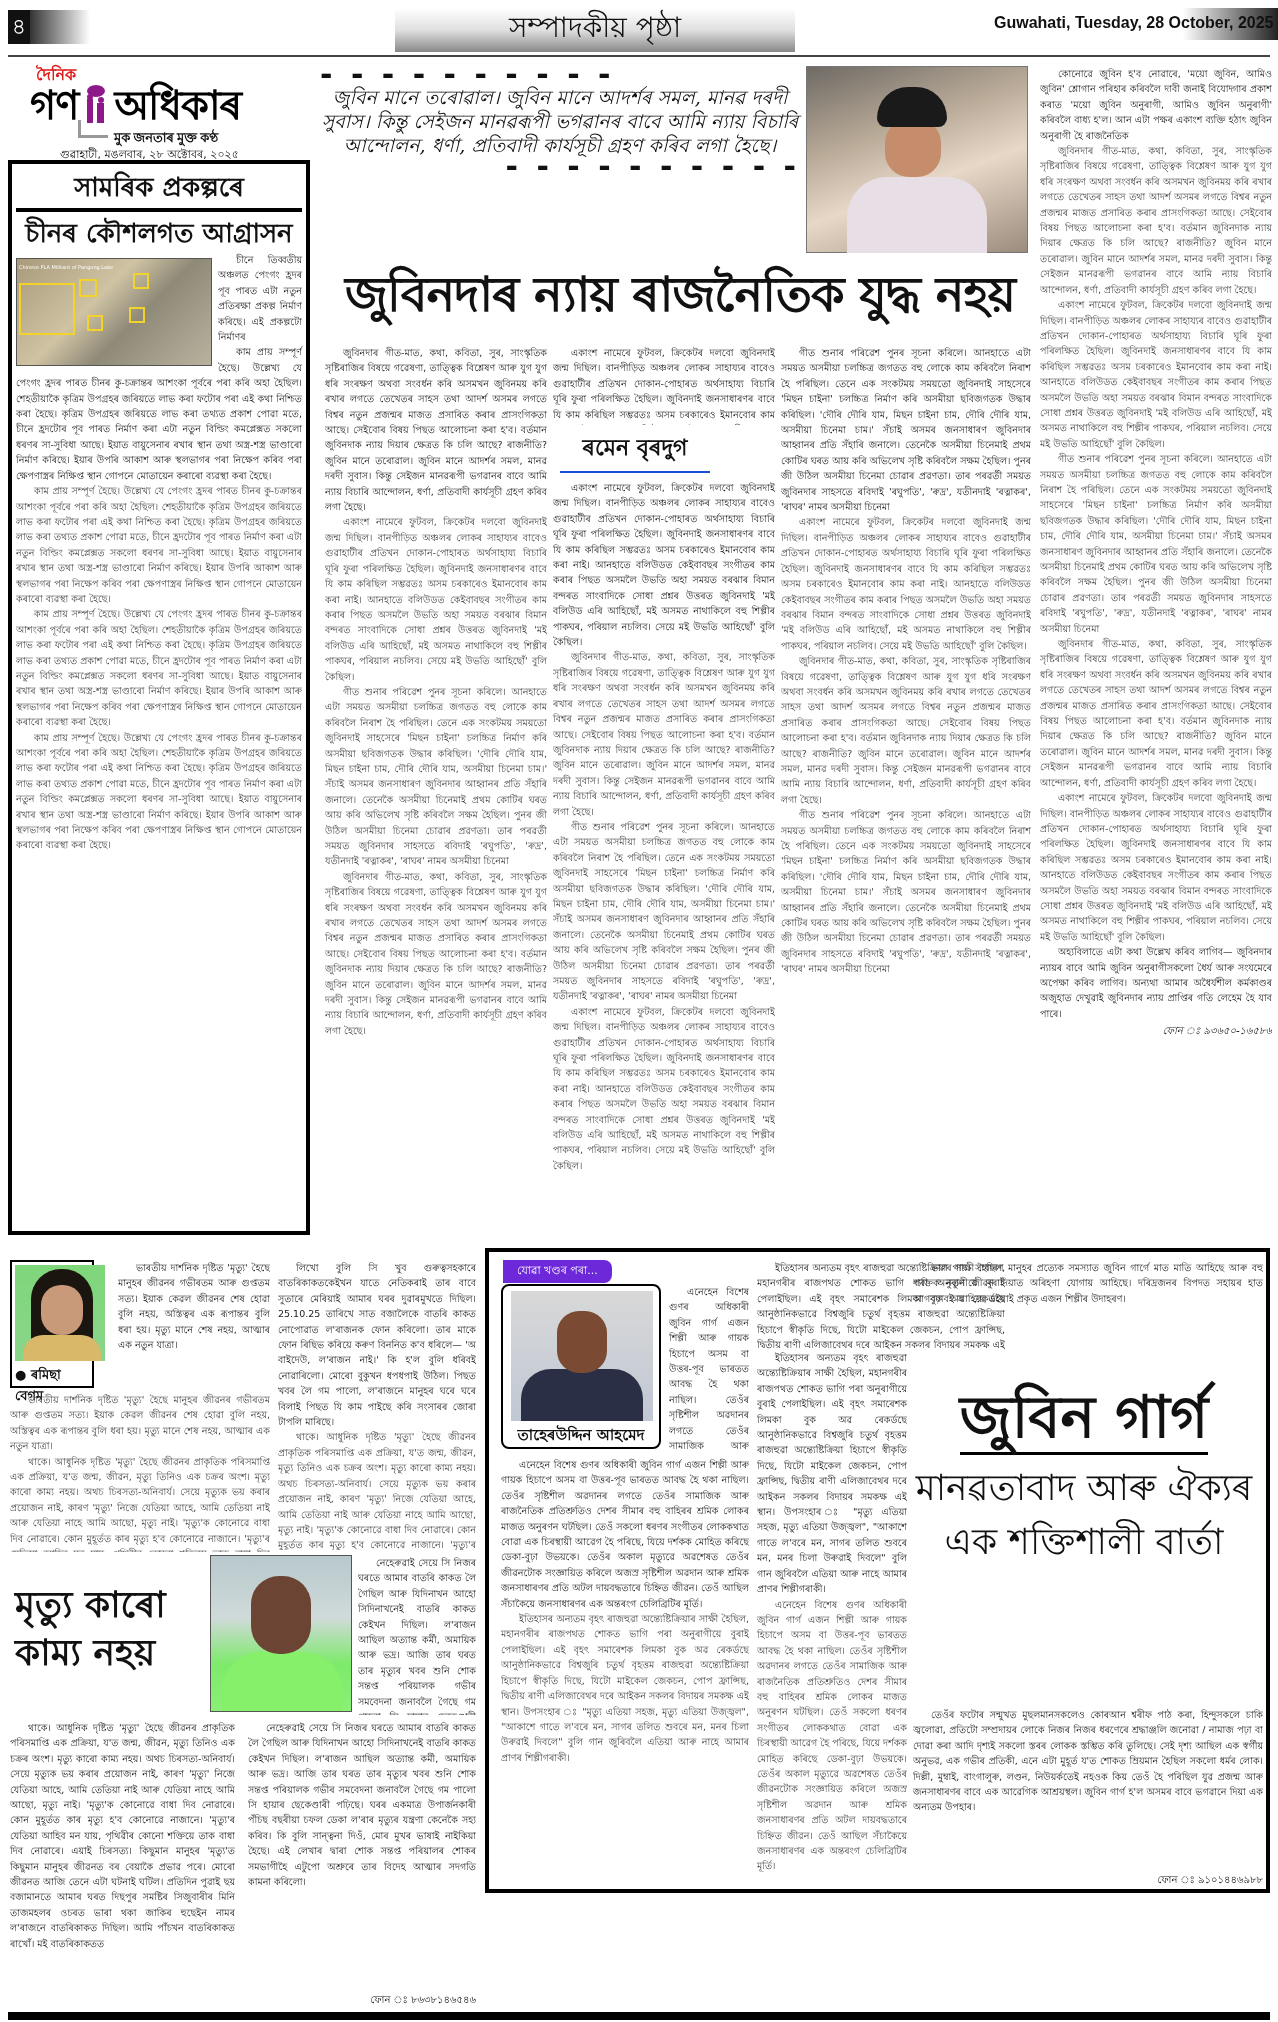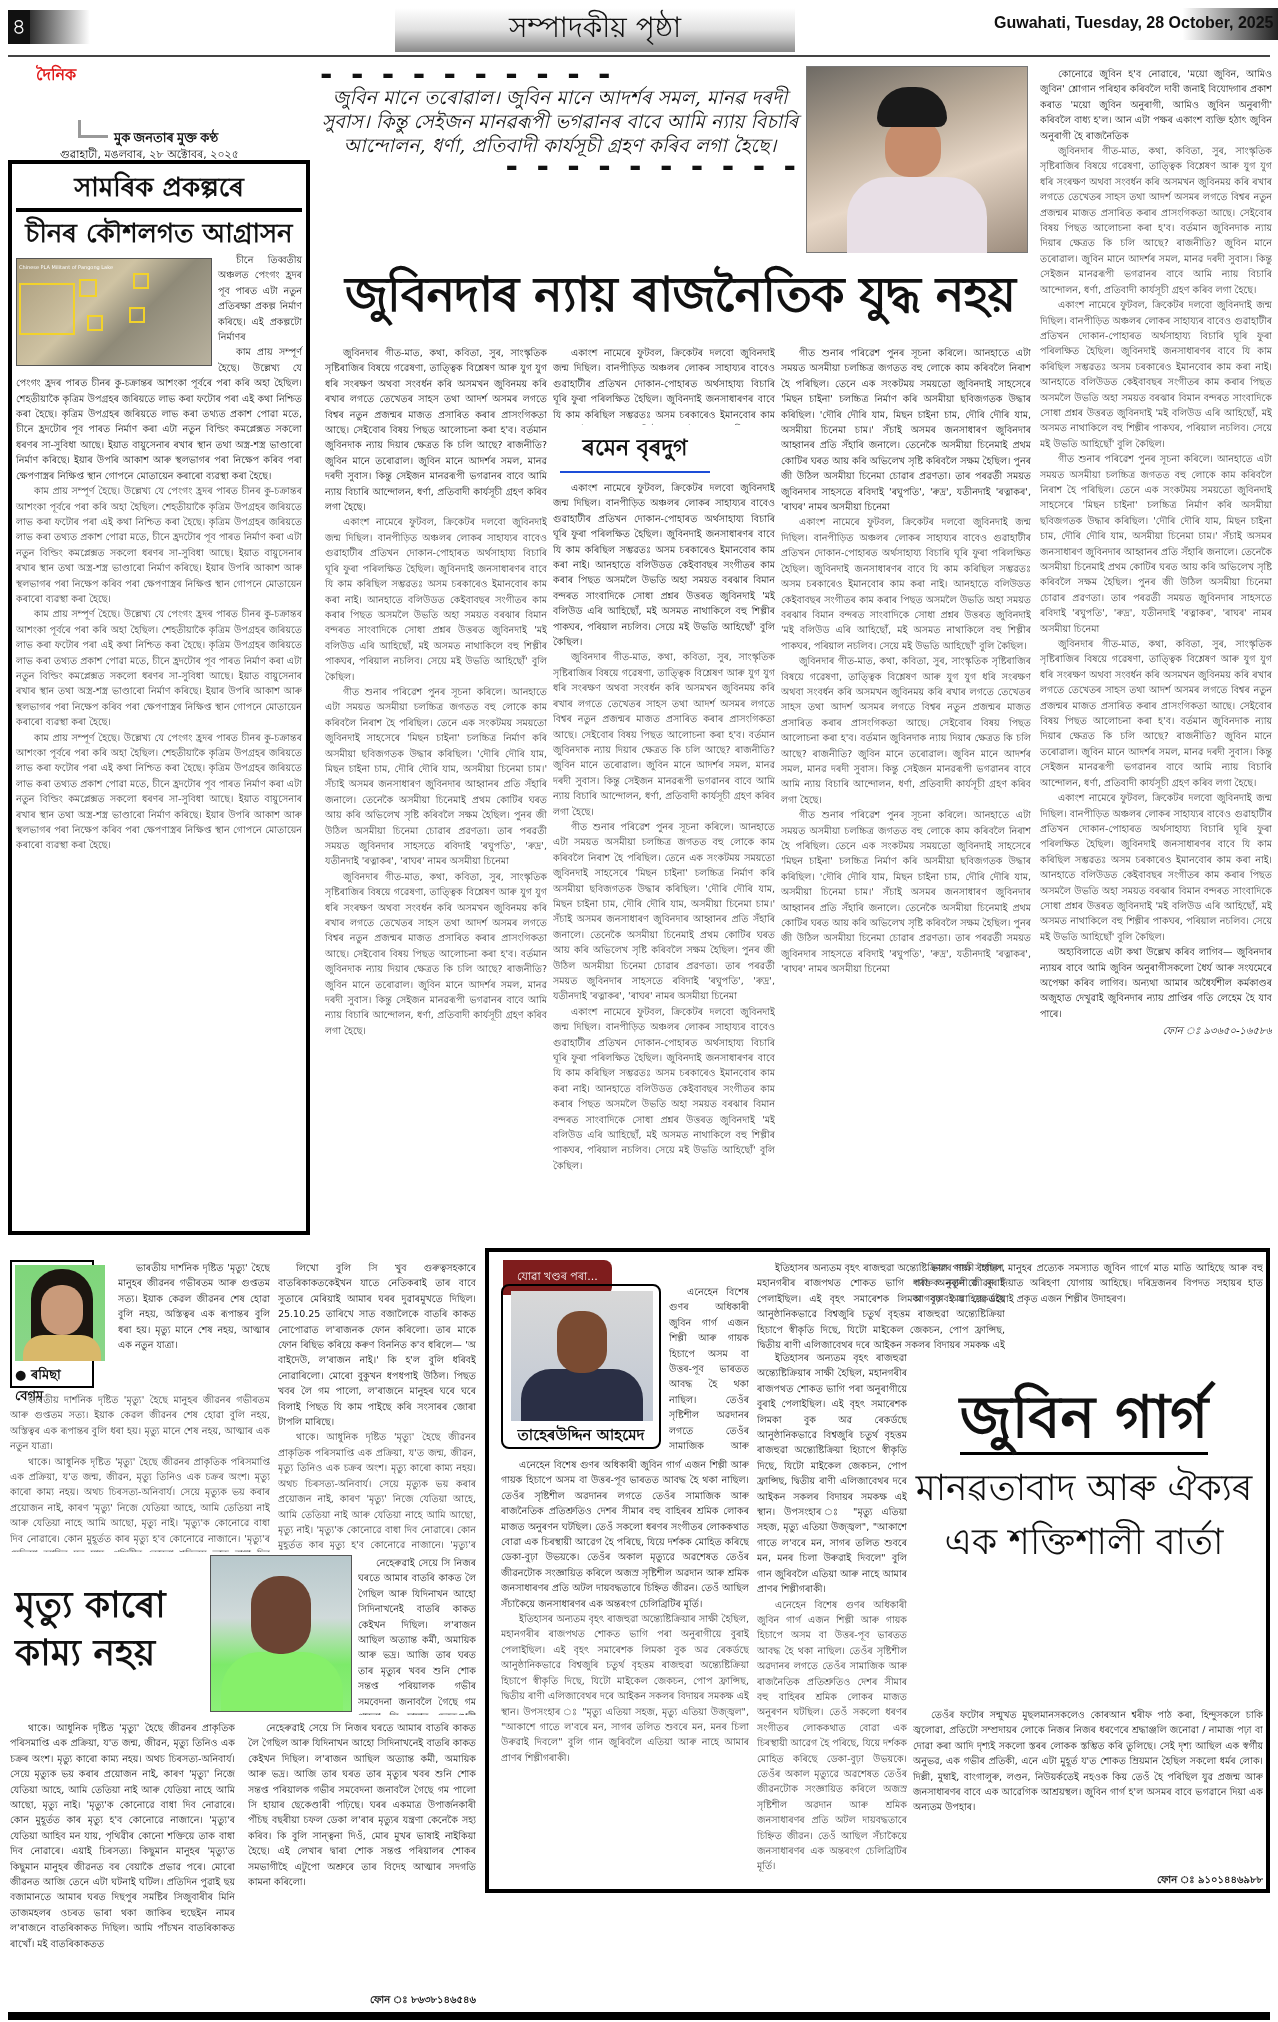--- a/index.html
+++ b/index.html
@@ -85,6 +85,15 @@
 
 <div class="abs masthead">
   <span class="mh-dainik">দৈনিক</span>
+  <div class="mh-title">
+    <span>গণ</span><svg class="ic" viewBox="0 0 28 40">
+        <ellipse cx="14" cy="6" rx="9" ry="6" fill="#8e1a8a"></ellipse>
+        <rect x="5" y="14" width="6" height="24" fill="#8e1a8a"></rect>
+        <rect x="15" y="18" width="7" height="20" fill="#8e1a8a"></rect>
+        <circle cx="8" cy="12" r="3" fill="#8e1a8a"></circle>
+        <circle cx="19" cy="15" r="3" fill="#8e1a8a"></circle>
+      </svg><span>অধিকাৰ</span>
+  </div>
   <div class="mh-line"></div>
   <span class="mh-tagline">মুক জনতাৰ মুক্ত কণ্ঠ</span>
   <span class="mh-date">গুৱাহাটী, মঙলবাৰ, ২৮ অক্টোবৰ, ২০২৫</span>

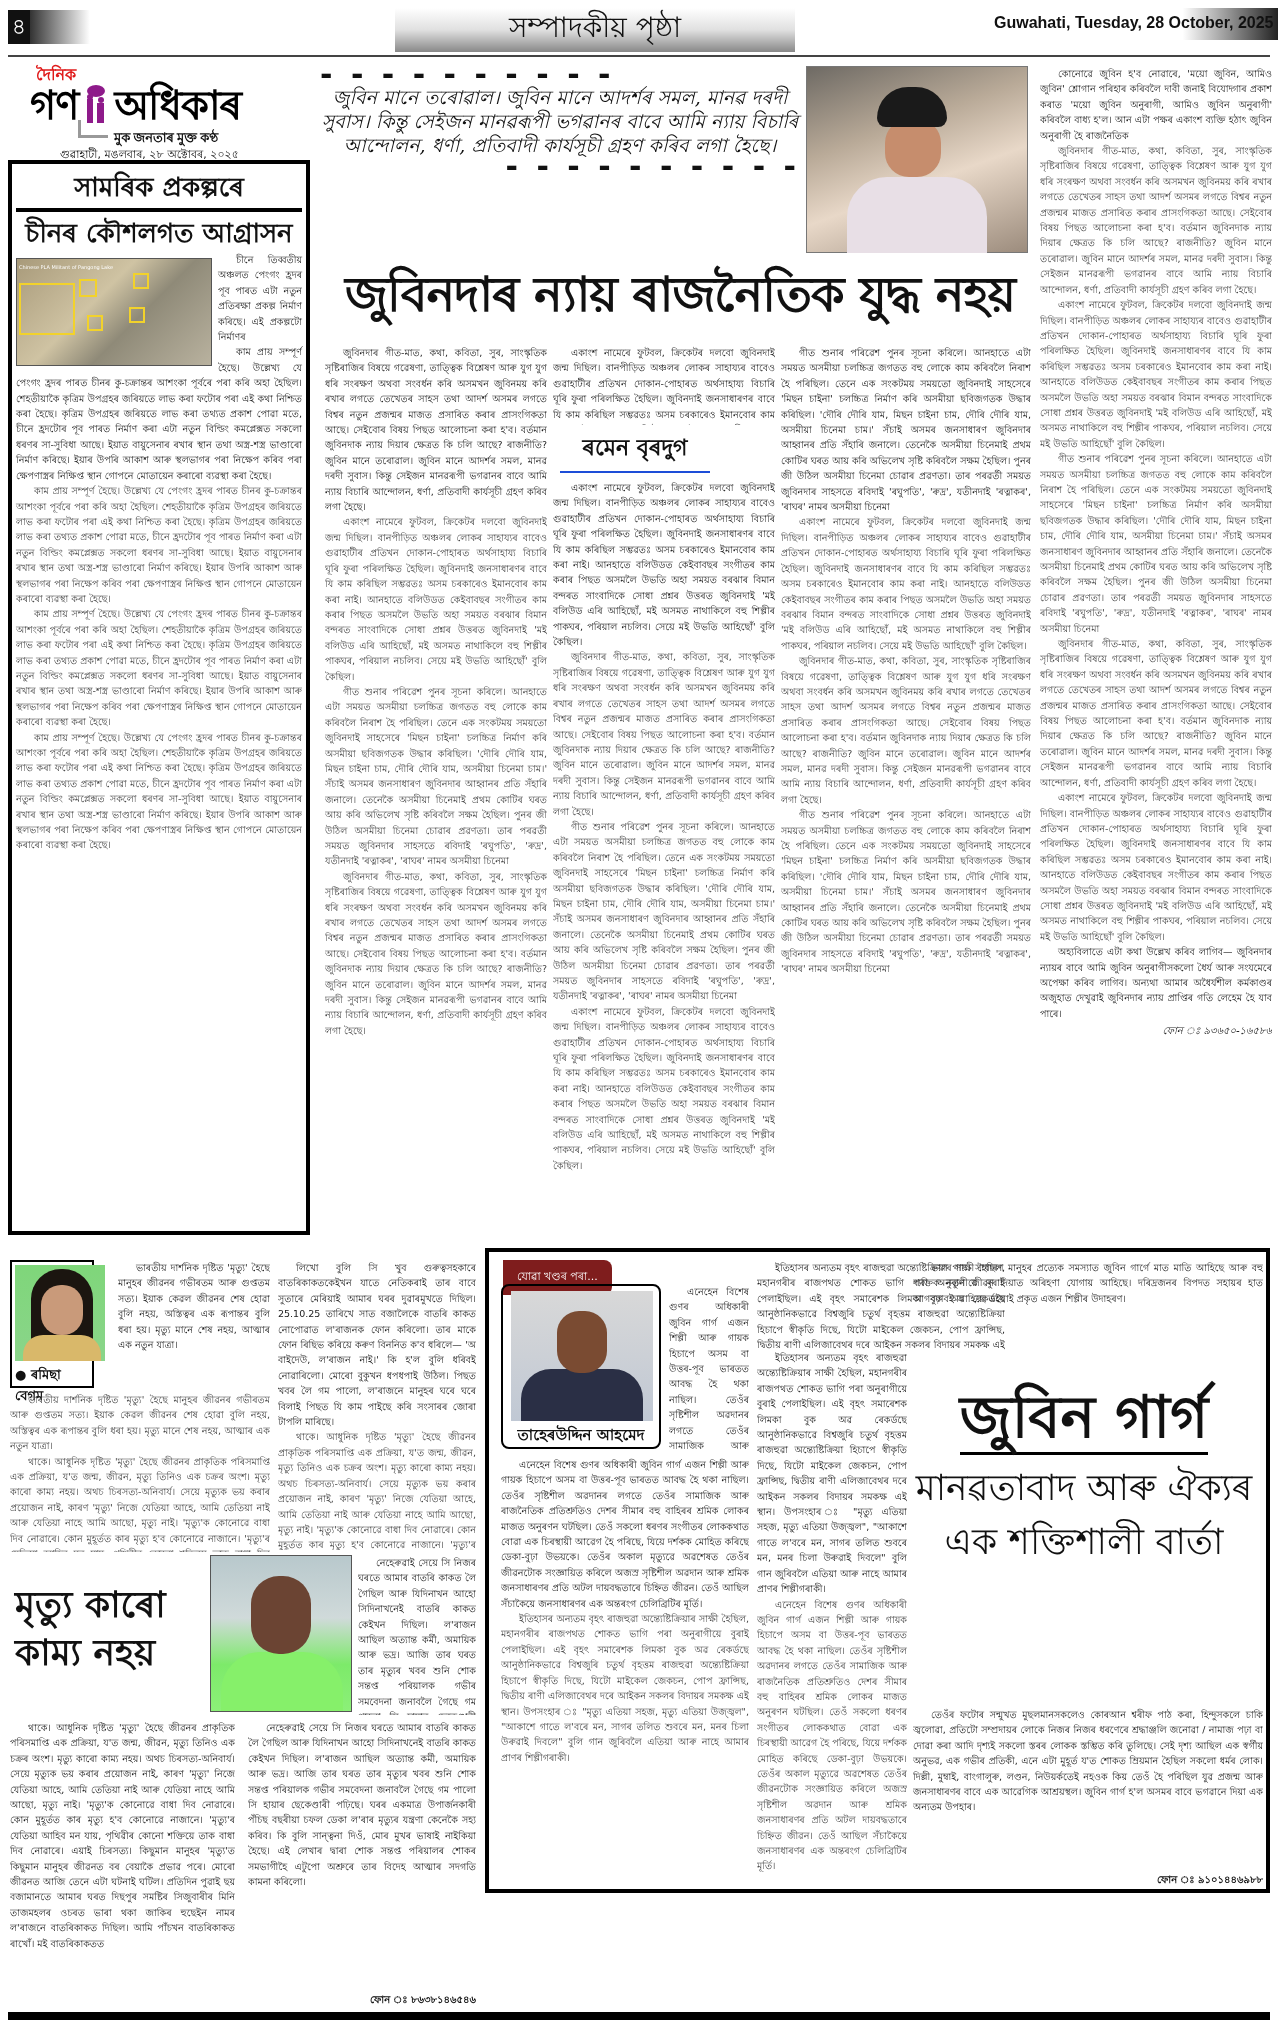--- a/index.html
+++ b/index.html
@@ -61,7 +61,7 @@
   .photo-man .hood { position:absolute; left:10px; top:96px; width:122px; height:62px; background:#86f06a; border-radius:40px 40px 0 0; }
 
   .box-zg { left: 485px; top: 1248px; width: 785px; height: 645px; border: 4px solid #000; }
-  .tag-pill { position: absolute; left: 14px; top: 8px; background: #7f1d1d; color: #fff; font-size: 11px; padding: 8px 14px; border-radius: 0 8px 8px 0; }
+  .tag-pill { position: absolute; left: 14px; top: 8px; background: #6d28d9; color: #fff; font-size: 11px; padding: 2px 14px; border-radius: 0 8px 8px 0; }
   .author2-box { position: absolute; left: 12px; top: 32px; width: 160px; height: 165px; border: 2px solid #000; border-radius: 8px; padding: 5px 8px; }
   .author2-photo { width: 142px; height: 130px; background: linear-gradient(to bottom,#d8d8d8,#c0c8d4); position: relative; overflow: hidden; }
   .author2-photo .face { position:absolute; left:46px; top:20px; width:50px; height:62px; background:#7a4b32; border-radius:22px; }

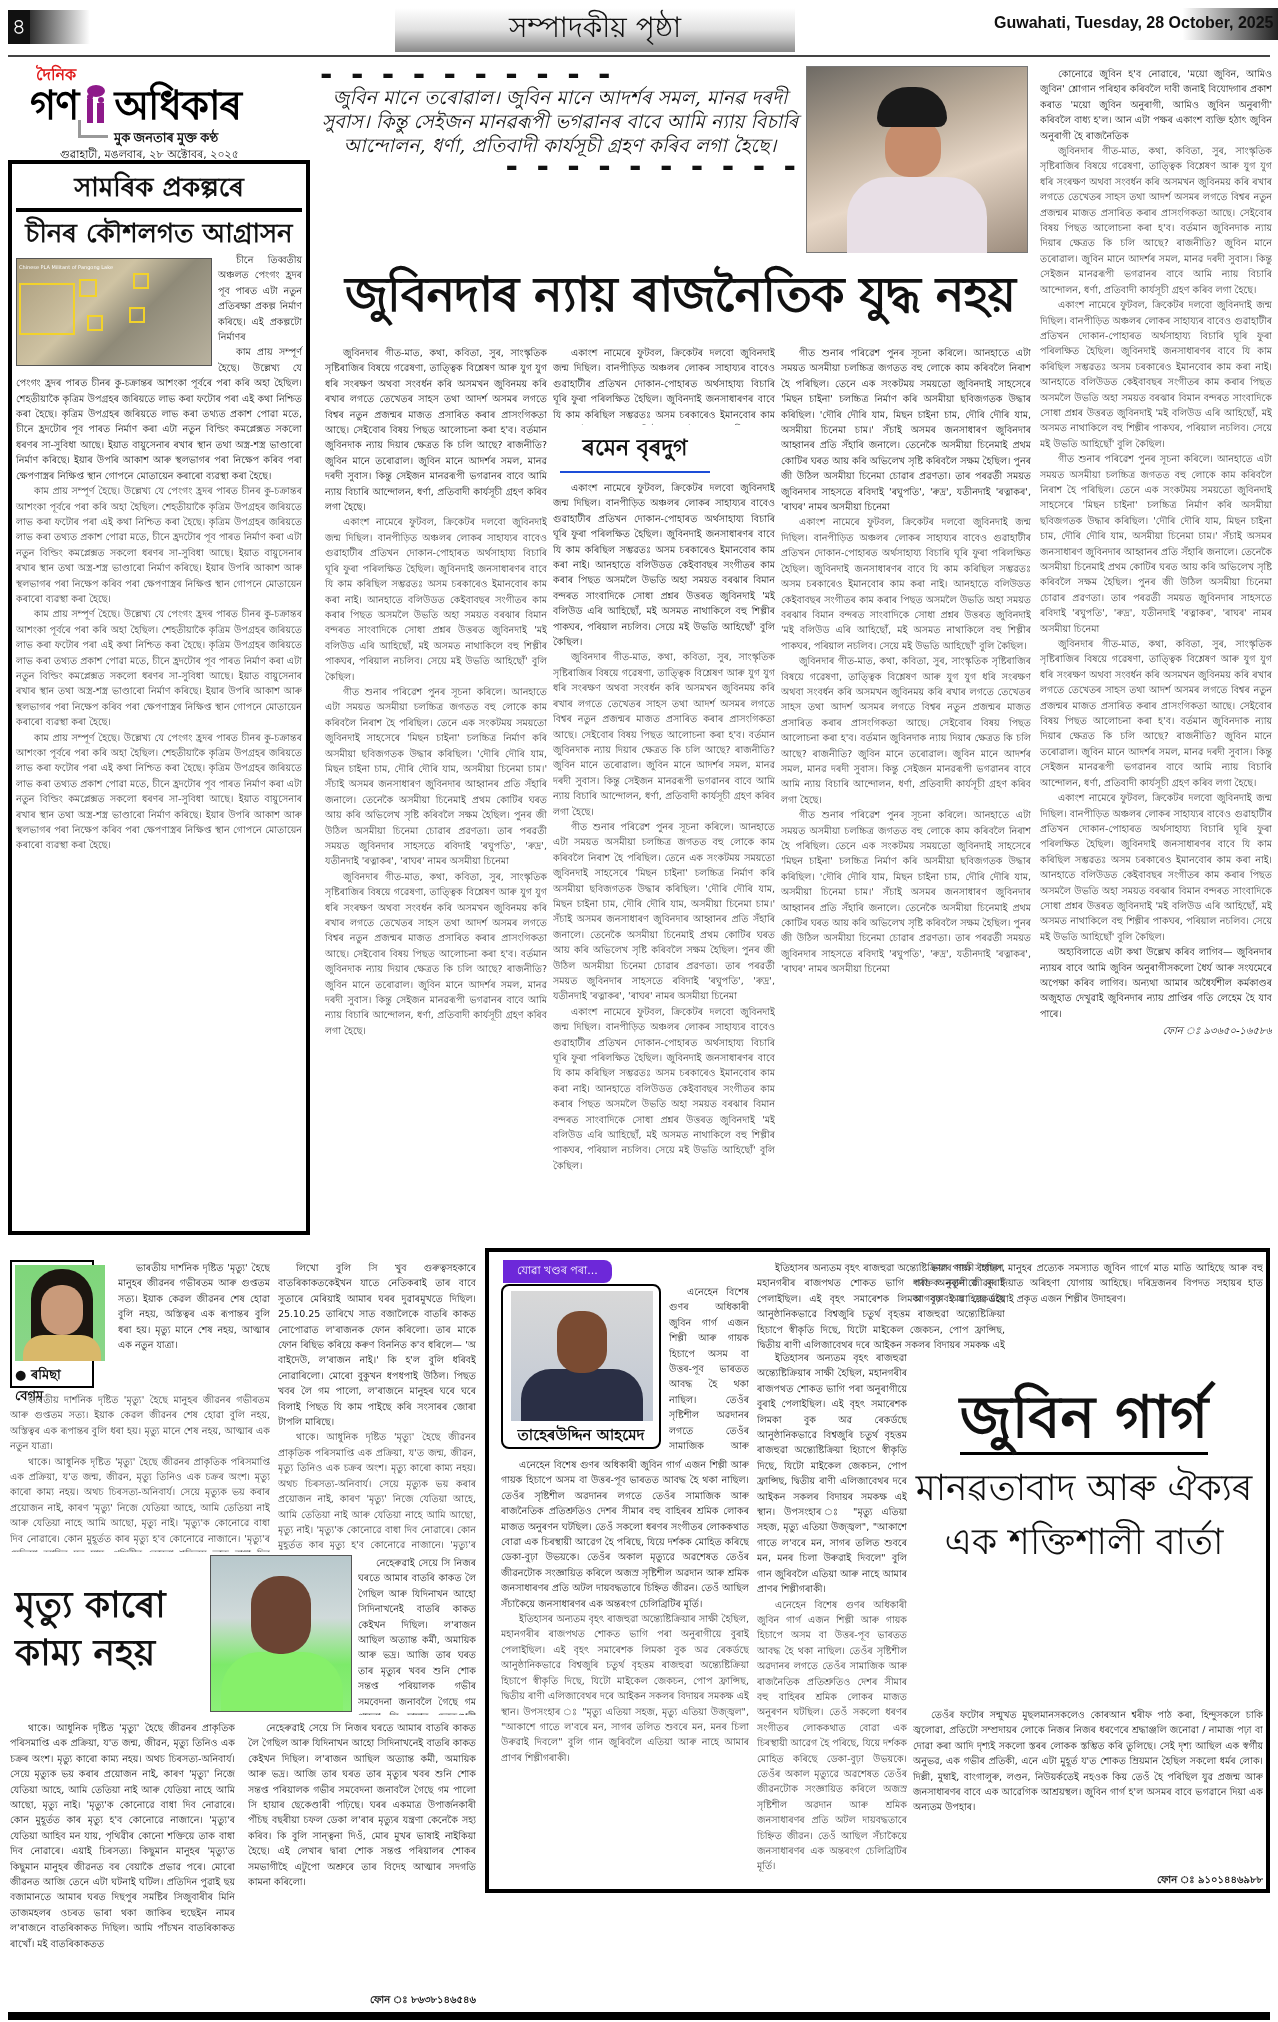--- a/index.html
+++ b/index.html
@@ -43,7 +43,7 @@
   .byline { left: 560px; top: 430px; width: 150px; text-align: center; font-size: 22px; font-weight: bold; border-bottom: 2px solid #1d4ed8; padding-bottom: 4px; font-family: "DejaVu Serif", serif; }
 
   .right-col { left: 1040px; top: 66px; width: 232px; }
-  .phone { text-align: right; font-size: 10px; font-weight: bold; margin-top: 2px; }
+  .phone { text-align: right; font-size: 10px; font-weight: normal; margin-top: 2px; }
   .phone.it { font-style: italic; font-weight: normal; }
 
   .author1-box { left: 10px; top: 1260px; width: 84px; height: 128px; border: 2px solid #000; padding: 3px; }

